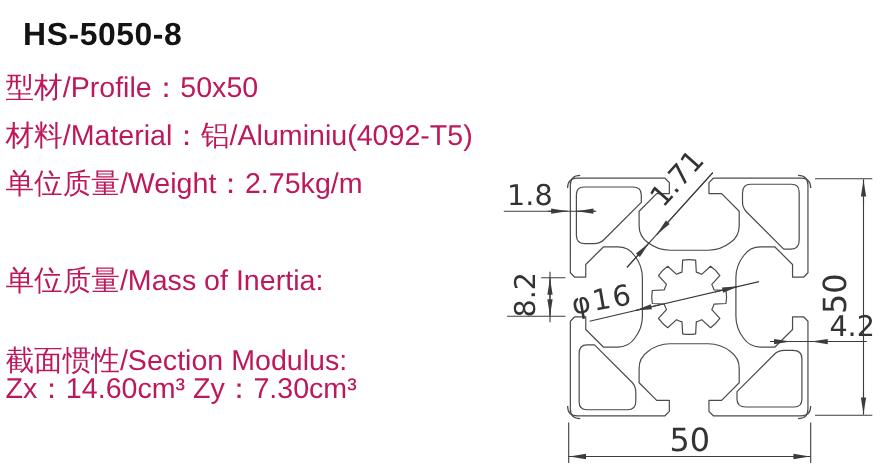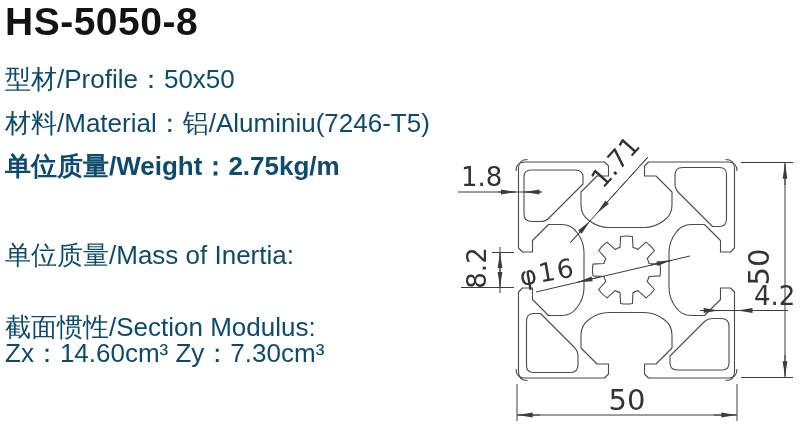--- a/index.html
+++ b/index.html
@@ -5,8 +5,8 @@
   html,body{margin:0;padding:0;background:#fff;}
   .page{position:relative;width:800px;height:424px;background:#fff;overflow:hidden;
         font-family:"Liberation Sans","DejaVu Sans",sans-serif;}
-  .title{position:absolute;left:5px;top:0px;font-size:39px;font-weight:700;color:#131313;
-         letter-spacing:0.5px;margin:0;}
+  .title{position:absolute;left:5px;top:0px;font-size:29px;font-weight:700;color:#131313;
+         letter-spacing:0.5px;margin:16px;}
   .spec{position:absolute;left:5px;font-size:26px;color:#0c4a6e;white-space:nowrap;}
   .sp1{top:62px;} .sp2{top:106px;} .sp3{top:149px;font-weight:bold;} .sp4{top:193px;}
   .sp5{top:238px;} .sp6{top:264px;} .sp7{top:310px;} .sp8{top:336px;text-align:center;}

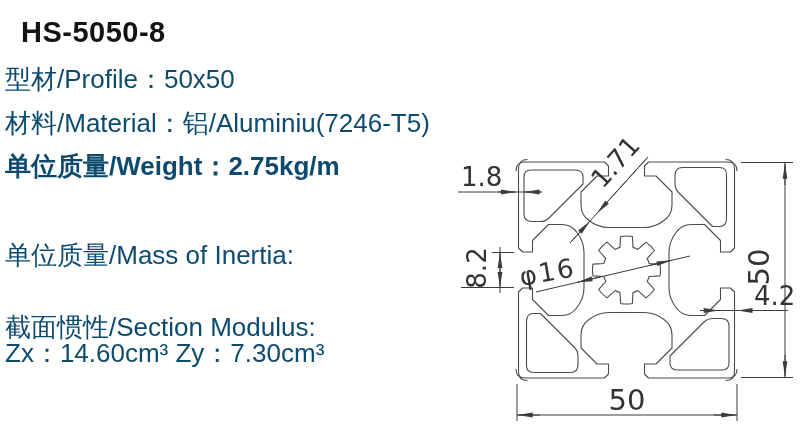--- a/index.html
+++ b/index.html
@@ -7,7 +7,7 @@
         font-family:"Liberation Sans","DejaVu Sans",sans-serif;}
   .title{position:absolute;left:5px;top:0px;font-size:29px;font-weight:700;color:#131313;
          letter-spacing:0.5px;margin:16px;}
-  .spec{position:absolute;left:5px;font-size:26px;color:#0c4a6e;white-space:nowrap;}
+  .spec{position:absolute;left:5px;font-size:26px;color:#be185d;white-space:nowrap;}
   .sp1{top:62px;} .sp2{top:106px;} .sp3{top:149px;font-weight:bold;} .sp4{top:193px;}
   .sp5{top:238px;} .sp6{top:264px;} .sp7{top:310px;} .sp8{top:336px;text-align:center;}
   svg.drawing{position:absolute;left:0;top:0;}

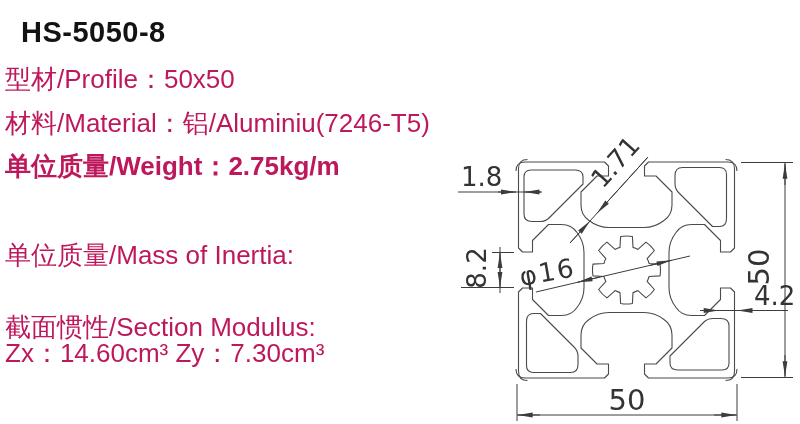--- a/index.html
+++ b/index.html
@@ -25,7 +25,7 @@
   <h1 class="title">HS-5050-8</h1>
 
   <div class="spec sp1">型材/Profile：50x50</div>
-  <div class="spec sp2">材料/Material：铝/Aluminiu(7246-T5)</div>
+  <div class="spec sp2">材料/Material：铝/Aluminiu(4092-T5)</div>
   <div class="spec sp3">单位质量/Weight：2.75kg/m</div>
   <div class="spec sp5">单位质量/Mass of Inertia:</div>
   <div class="spec sp7">截面惯性/Section Modulus:</div>

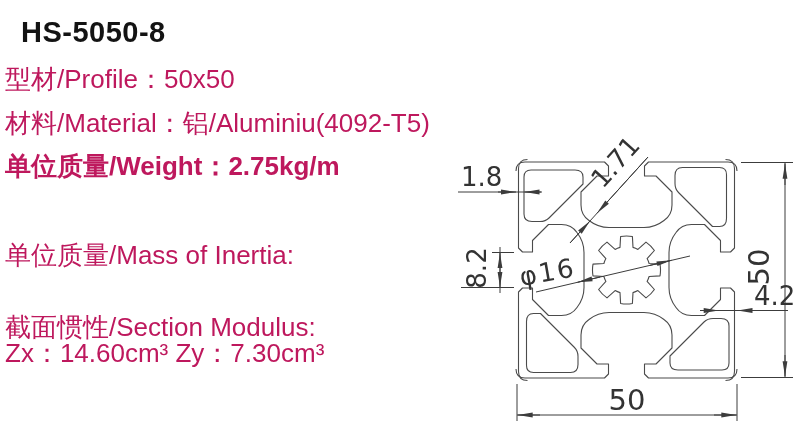--- a/index.html
+++ b/index.html
@@ -8,7 +8,7 @@
   .title{position:absolute;left:5px;top:0px;font-size:29px;font-weight:700;color:#131313;
          letter-spacing:0.5px;margin:16px;}
   .spec{position:absolute;left:5px;font-size:26px;color:#be185d;white-space:nowrap;}
-  .sp1{top:62px;} .sp2{top:106px;} .sp3{top:149px;font-weight:bold;} .sp4{top:193px;}
+  .sp1{top:62px;} .sp2{top:106px;} .sp3{top:149px;} .sp4{top:193px;}
   .sp5{top:238px;} .sp6{top:264px;} .sp7{top:310px;} .sp8{top:336px;text-align:center;}
   svg.drawing{position:absolute;left:0;top:0;}
   .geo{stroke:#4b4b4b;stroke-width:1.1;fill:none;stroke-linejoin:round;}

